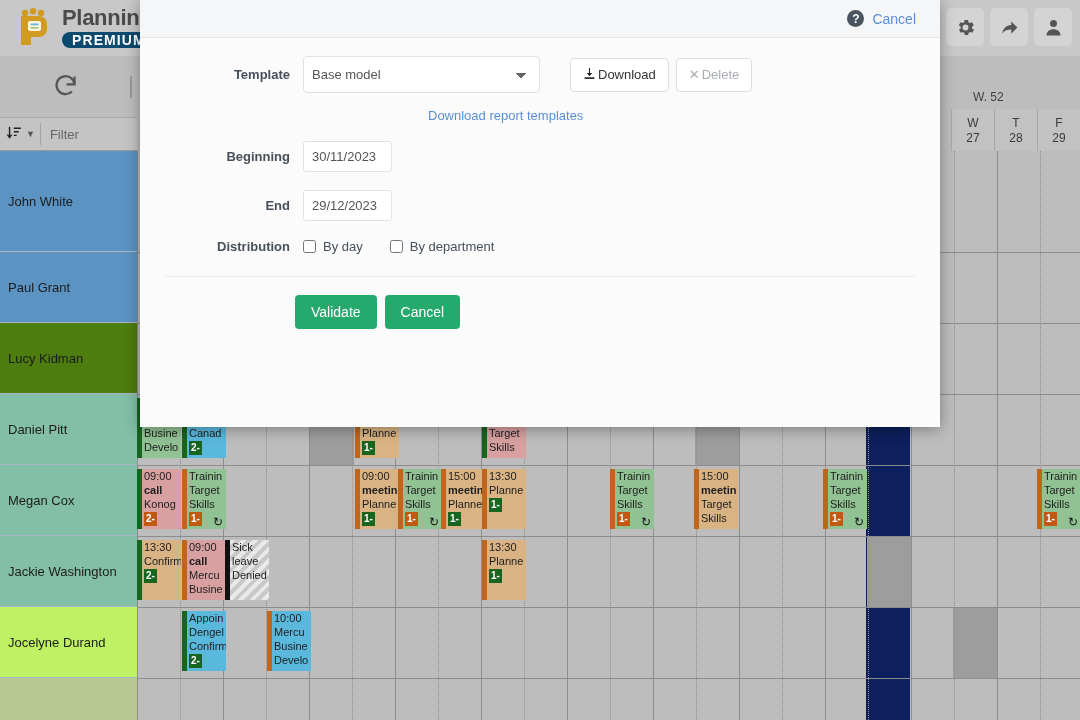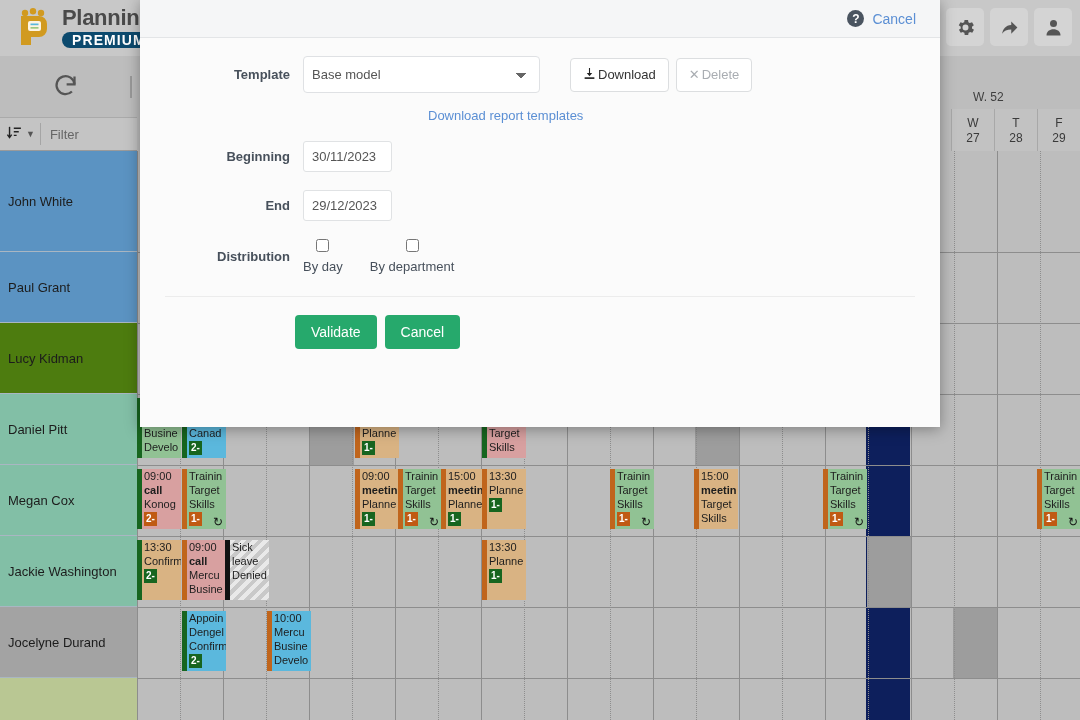--- a/index.html
+++ b/index.html
@@ -223,7 +223,7 @@
   }
 
   .distrib { display: flex; align-items: center; gap: 8px; }
-  .cbwrap { display: flex; align-items: center; gap: 7px; font-size: 13px; color: #47505b; flex-direction: column; }
+  .cbwrap { display: flex; align-items: center; gap: 7px; font-size: 13px; color: #47505b; }
   .cbwrap + .cbwrap { margin-left: 19px; }
   input[type=checkbox] { width: 13px; height: 13px; margin: 0; }
 

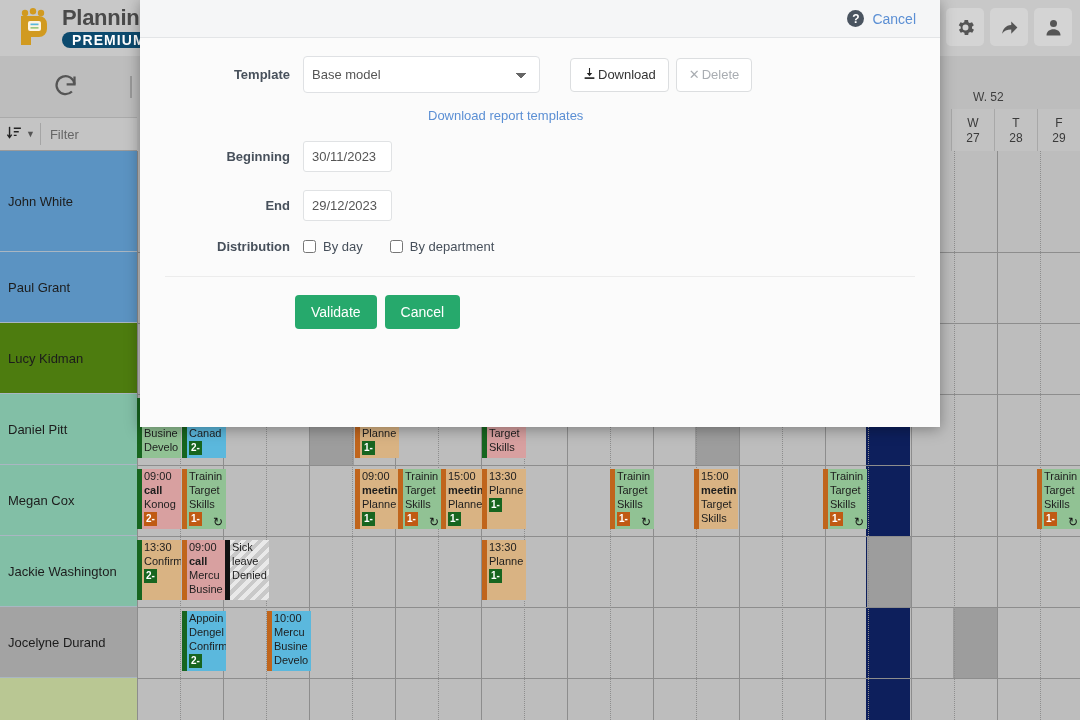--- a/index.html
+++ b/index.html
@@ -351,7 +351,7 @@
         <div class="person" style="height: 71px; background: rgb(130, 191, 166);">
           <span>Jackie Washington</span>
         </div>
-        <div class="person" style="height: 71px; background: #a3a3a3;">
+        <div class="person" style="height: 71px; background: #bef264;">
           <span>Jocelyne Durand</span>
         </div>
         <div class="person" style="height: 60px; background: rgb(185, 199, 147);"></div>

